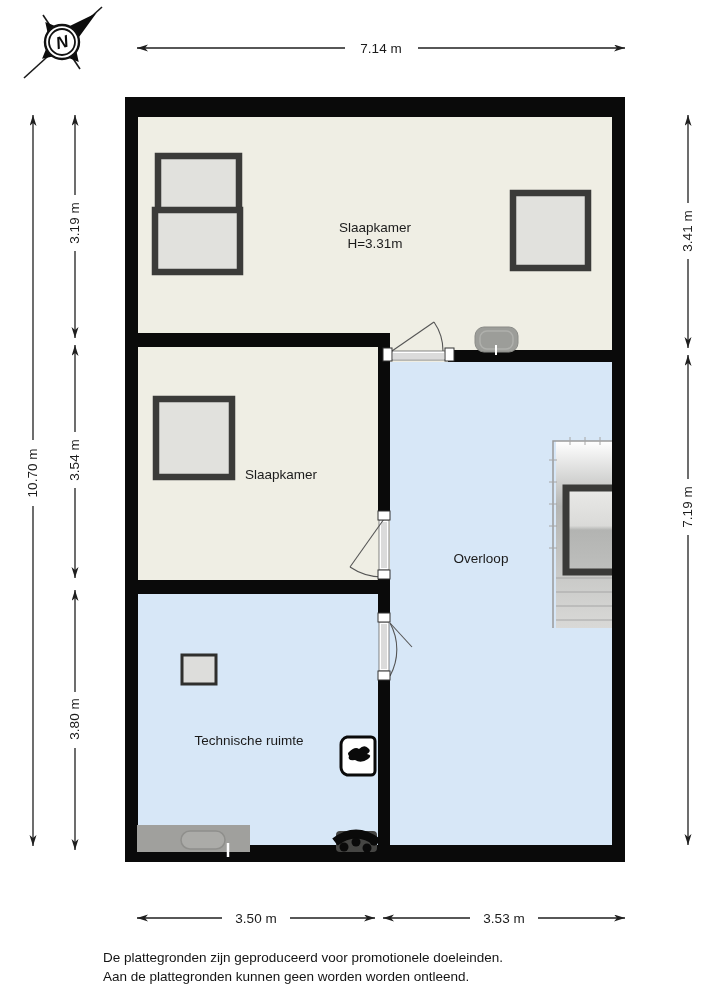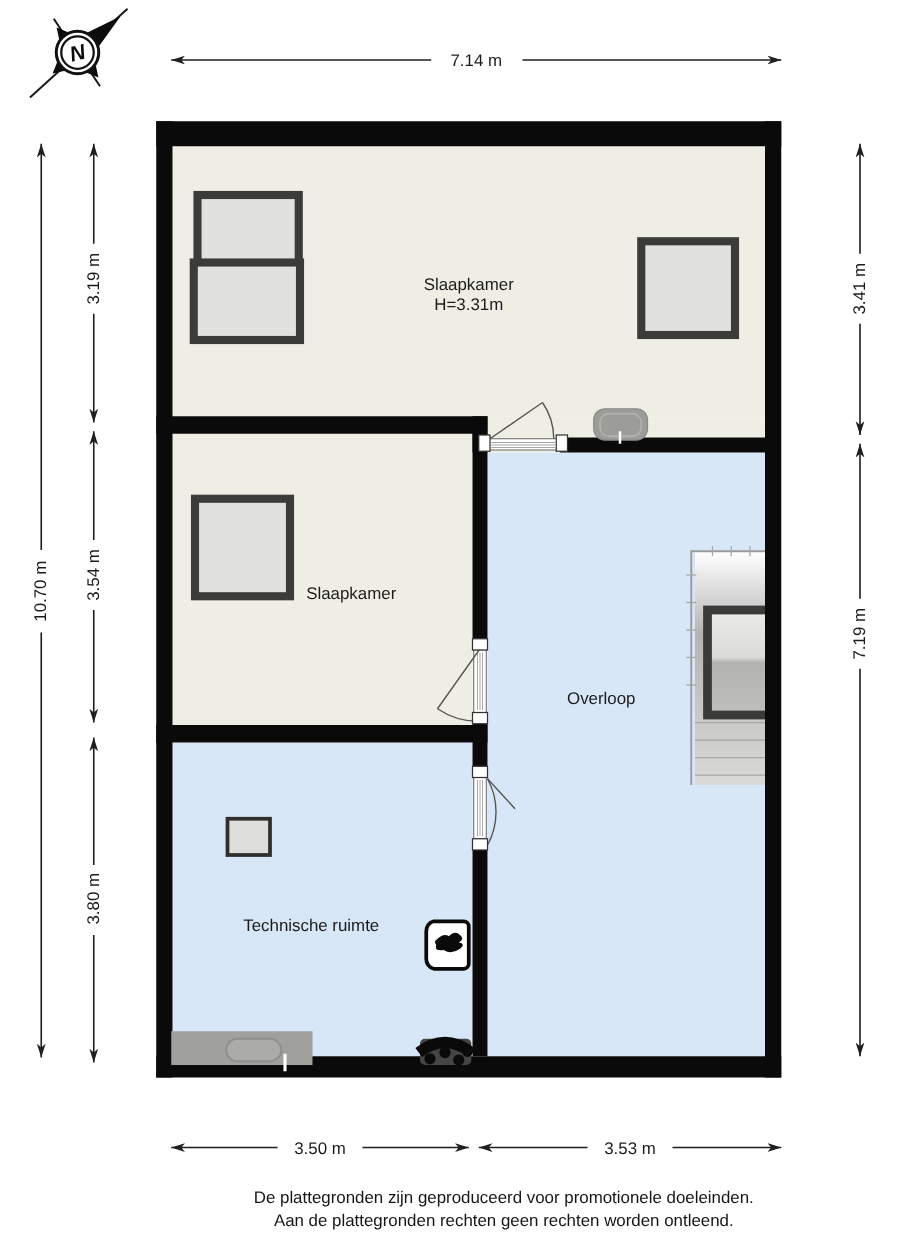--- a/index.html
+++ b/index.html
@@ -19,7 +19,7 @@
   .thr-line{stroke:#9a9a9a;stroke-width:0.7;}
   .rail{stroke:#9a9a9a;stroke-width:1.5;fill:none;}
   .tick{stroke:#a6a6a6;stroke-width:1;}
-  .footer{position:absolute;left:103px;top:948px;width:600px;text-align:center;
+  .footer{position:absolute;left:103px;top:948px;width:600px;text-align:left;
           font-size:13.5px;line-height:19px;color:#151515;}
 </style>
 </head>

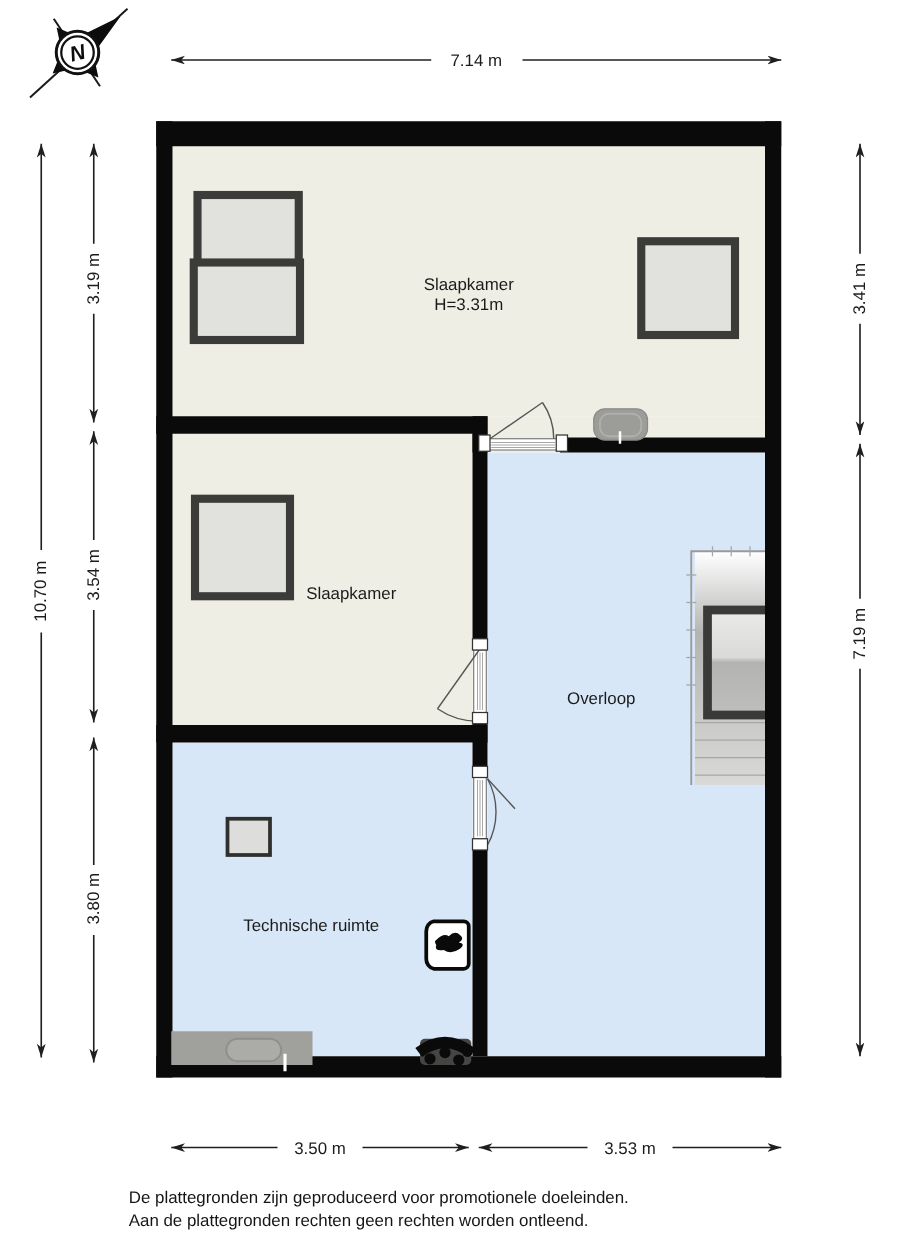--- a/index.html
+++ b/index.html
@@ -222,7 +222,7 @@
 
 <div class="footer">
   <div>De plattegronden zijn geproduceerd voor promotionele doeleinden.</div>
-  <div>Aan de plattegronden rechten geen rechten worden ontleend.</div>
+  <div>Aan de plattegronden kunnen geen worden worden ontleend.</div>
 </div>
 
 </div>

